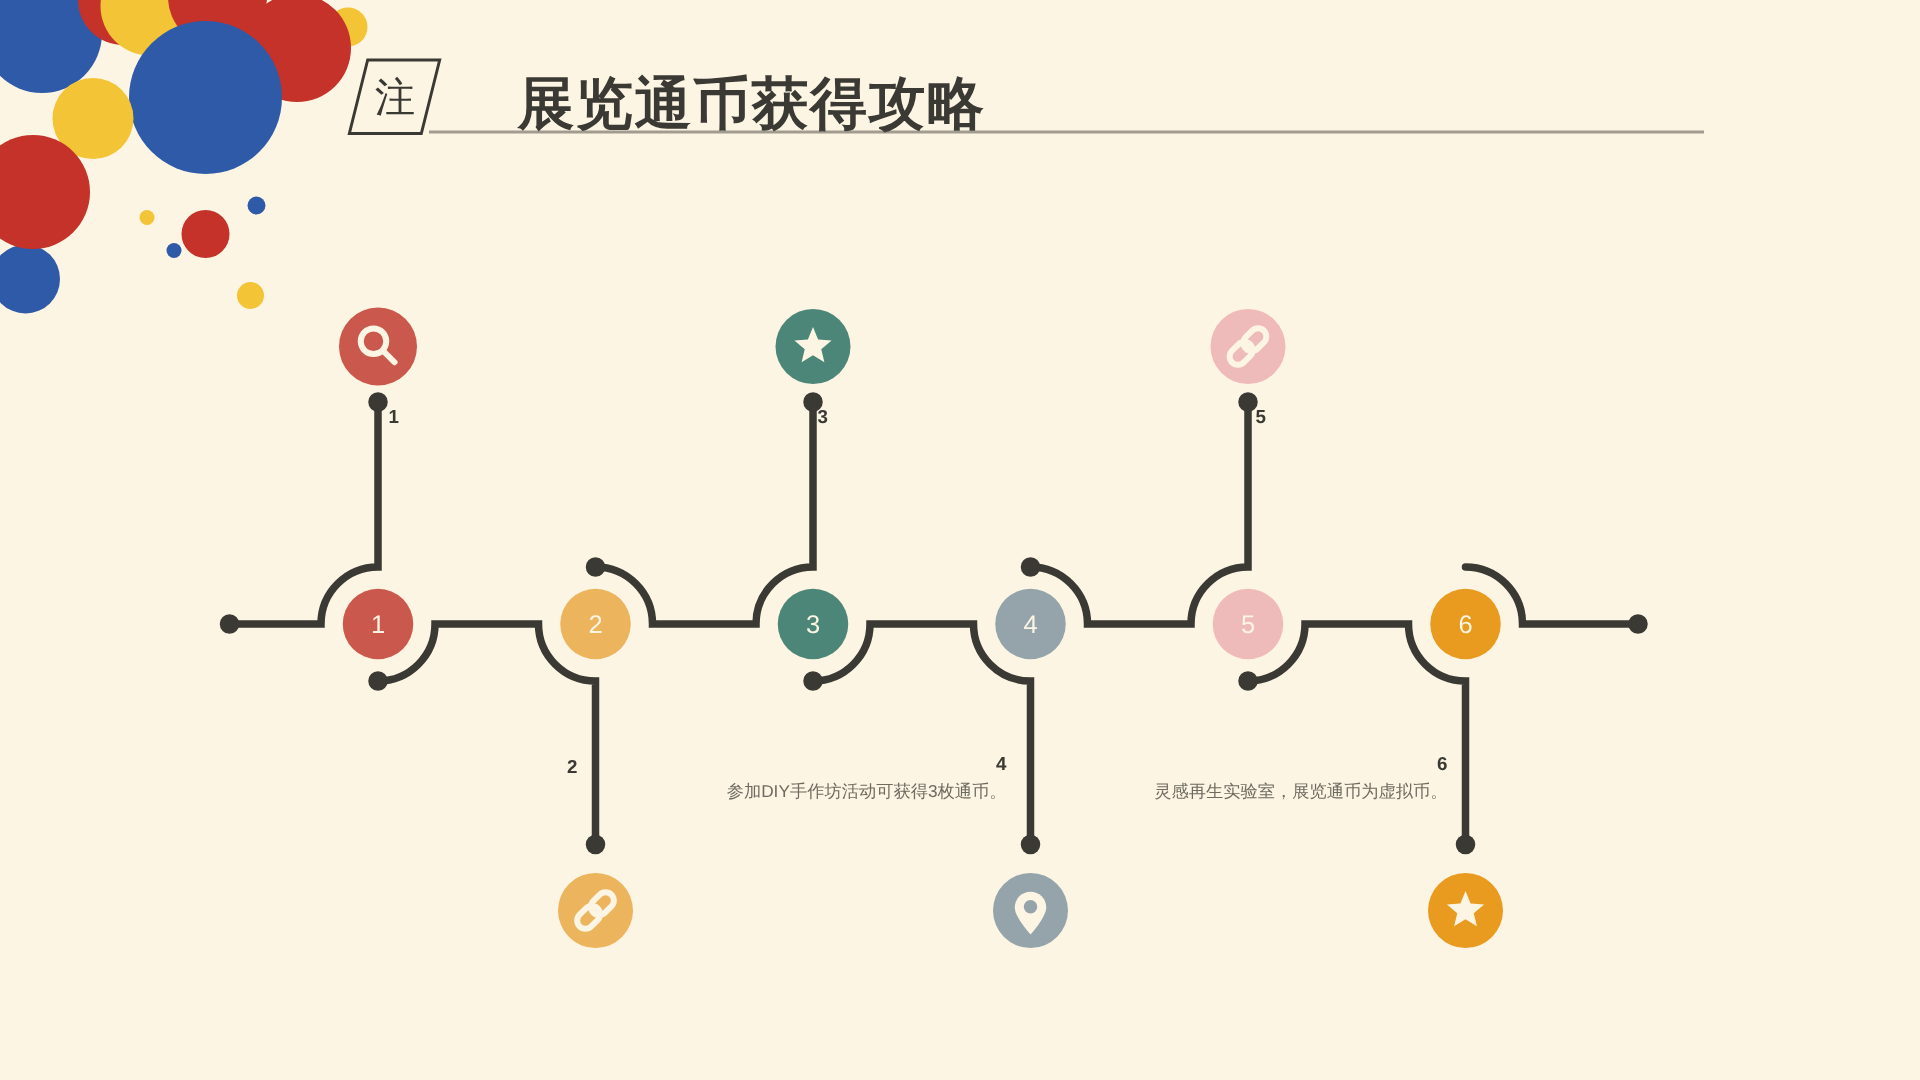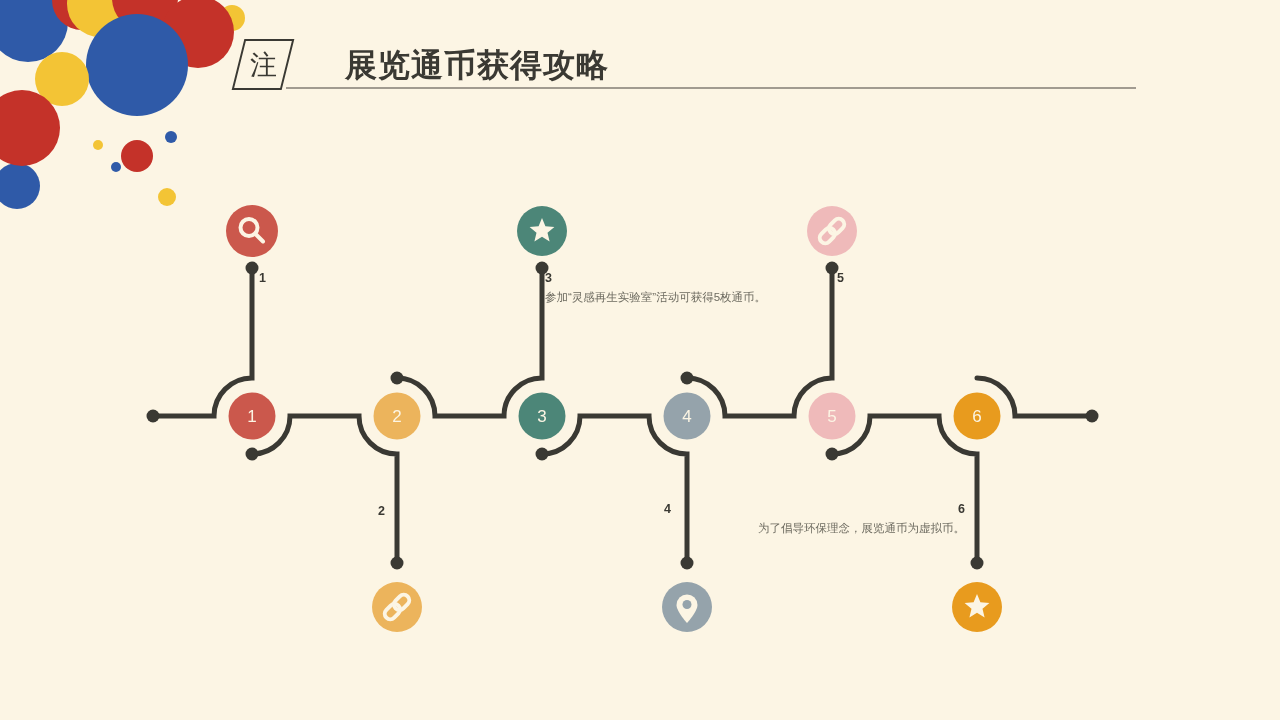--- a/index.html
+++ b/index.html
@@ -10,7 +10,7 @@
   .badge{position:absolute;left:238px;top:39px;width:46px;height:47px;border:2px solid #3A3933;
          transform:skewX(-14deg);display:flex;align-items:center;justify-content:center;background:transparent;}
   .badge span{transform:skewX(14deg);font-family:"Liberation Serif",serif;font-size:27px;color:#3A3933;}
-  .title{position:absolute;left:345px;top:44px;font-size:32px;font-weight:800;color:#3A3933;letter-spacing:1px;}
+  .title{position:absolute;left:345px;top:44px;font-size:38px;font-weight:800;color:#3A3933;letter-spacing:1px;}
   .rule{position:absolute;left:286px;top:87px;width:850px;height:2px;background:#55514A;opacity:.55;}
   .graphic{position:absolute;left:0;top:0;}
   .tl-path{fill:none;stroke:#3A3933;stroke-width:5;stroke-linecap:round;}

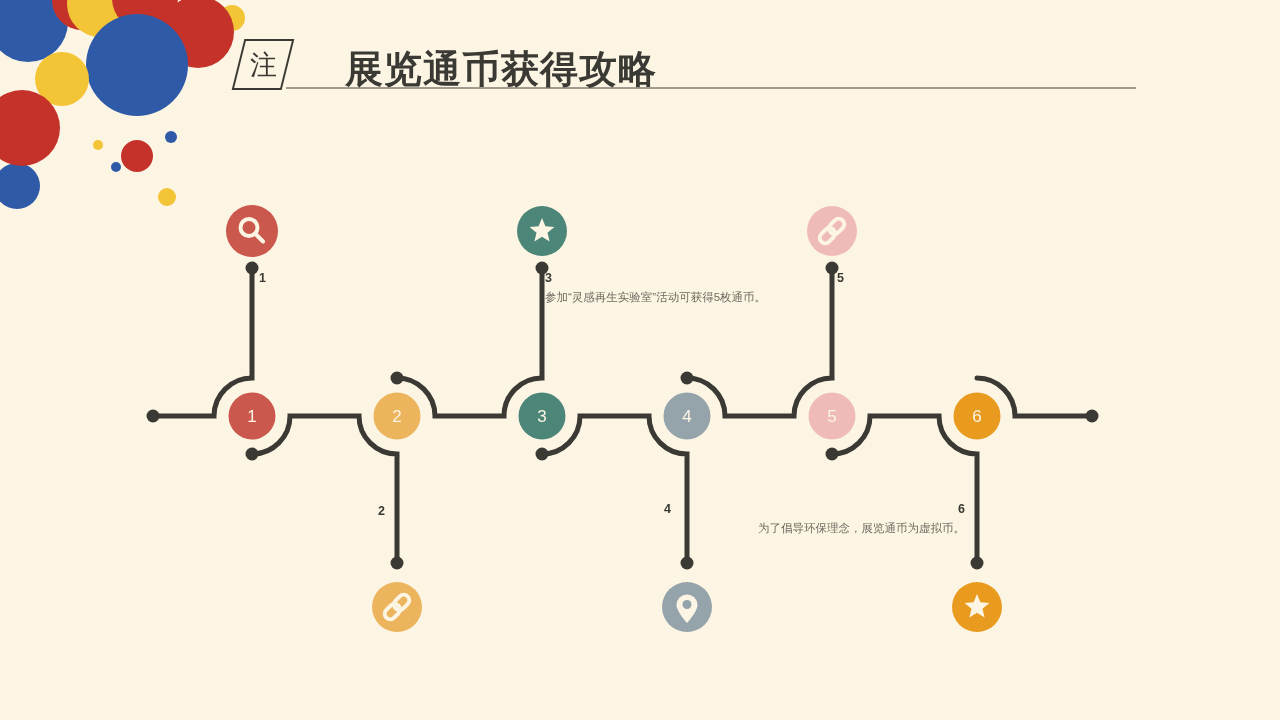--- a/index.html
+++ b/index.html
@@ -142,7 +142,6 @@
   </div>
   <div class="step al" style="left:545px;top:271px;width:270px;">
     <div class="num">3</div>
-    <div>参加“灵感再生实验室”活动可获得5枚通币。</div>
   </div>
   <div class="step al" style="left:837px;top:271px;width:266px;">
     <div class="num">5</div>

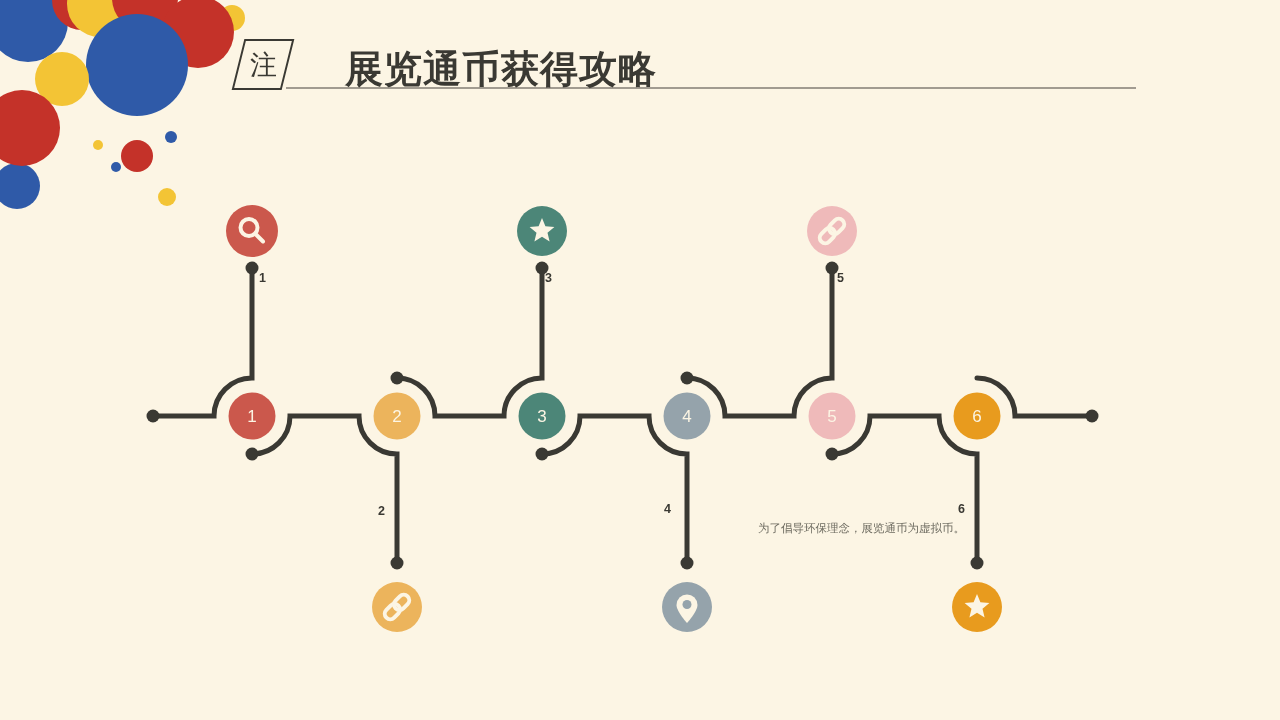--- a/index.html
+++ b/index.html
@@ -151,6 +151,7 @@
   </div>
   <div class="step ar" style="left:421px;top:502px;width:250px;">
     <div class="num">4</div>
+    <div>参加DIY手作坊活动可获得3枚通币。</div>
   </div>
   <div class="step ar" style="left:712px;top:502px;width:253px;">
     <div class="num">6</div>

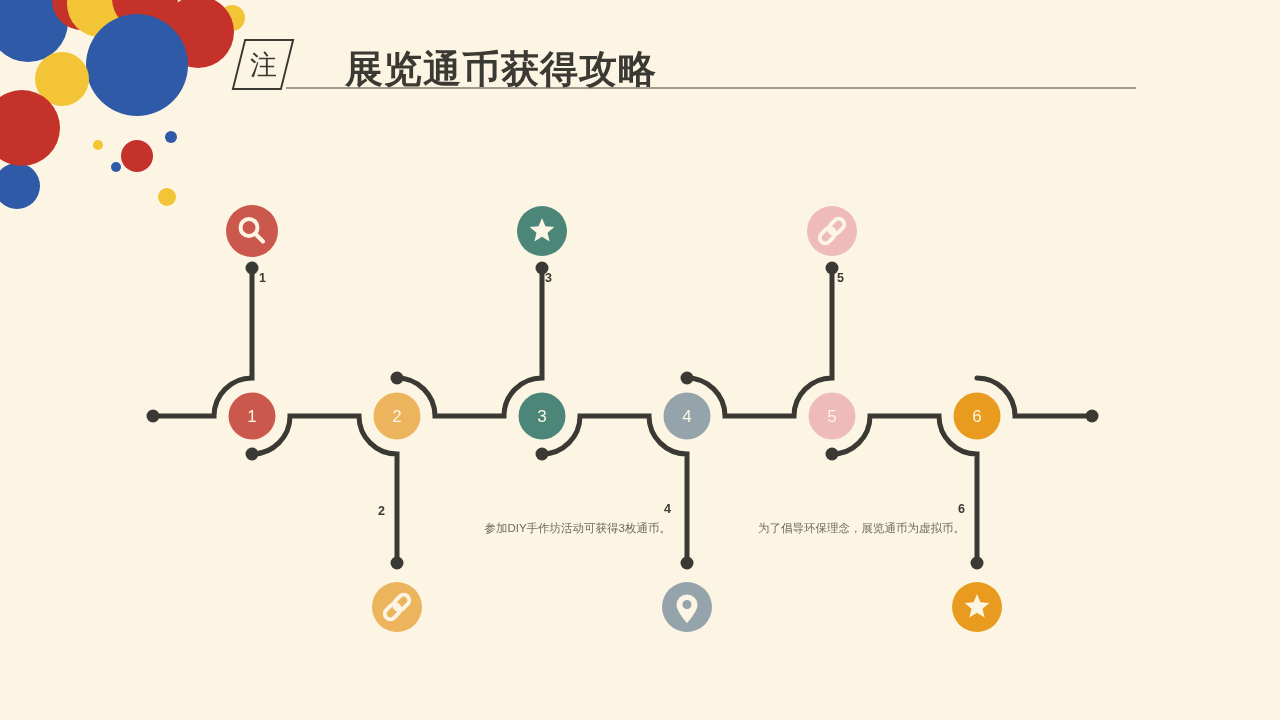--- a/index.html
+++ b/index.html
@@ -155,7 +155,7 @@
   </div>
   <div class="step ar" style="left:712px;top:502px;width:253px;">
     <div class="num">6</div>
-    <div>为了倡导环保理念，展览通币为虚拟币。</div>
+    <div>灵感再生实验室，展览通币为虚拟币。</div>
   </div>
 
 </div>

